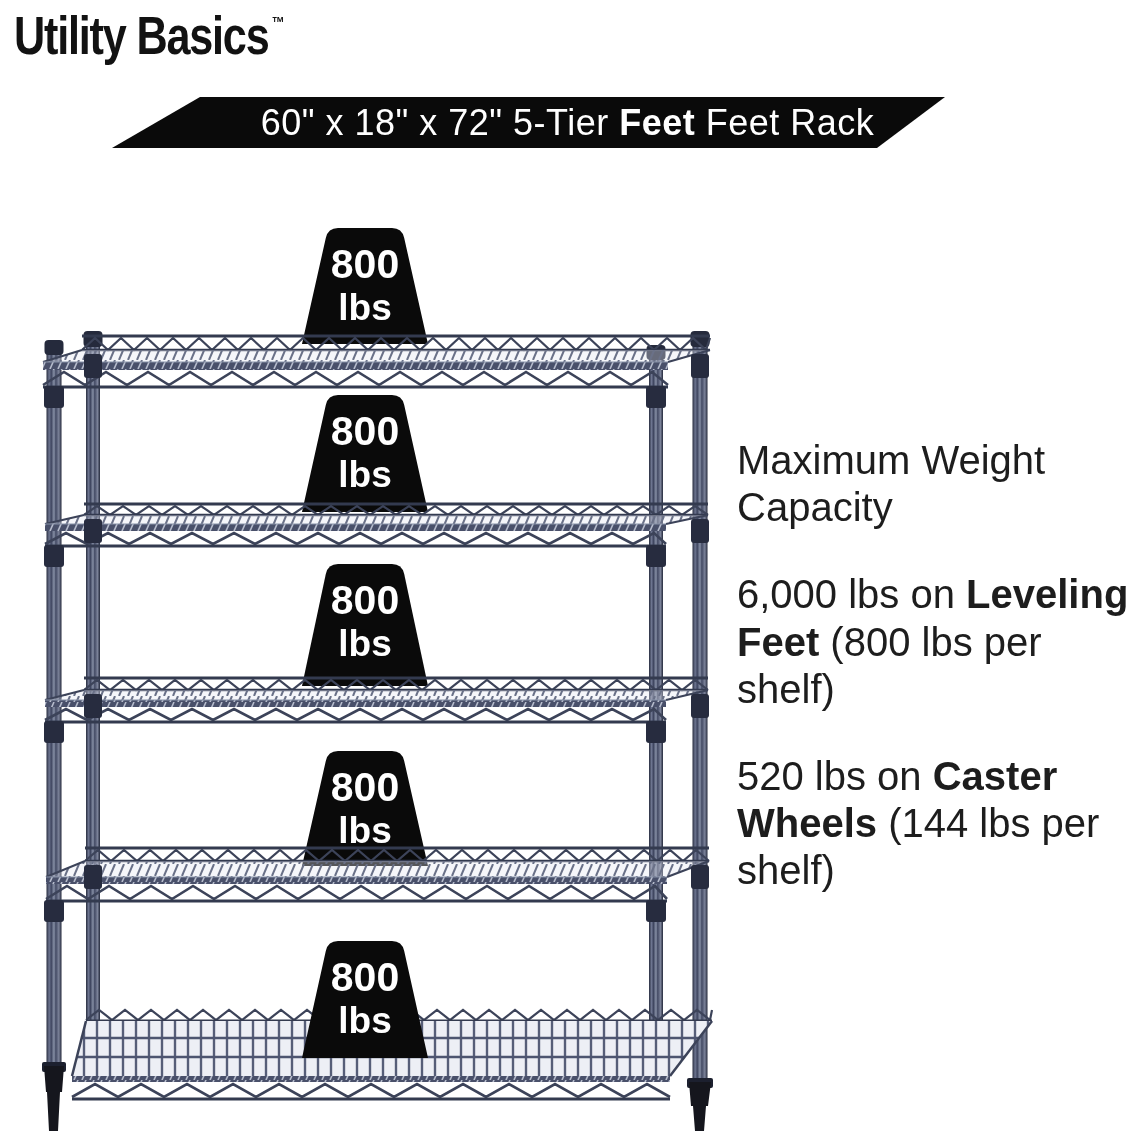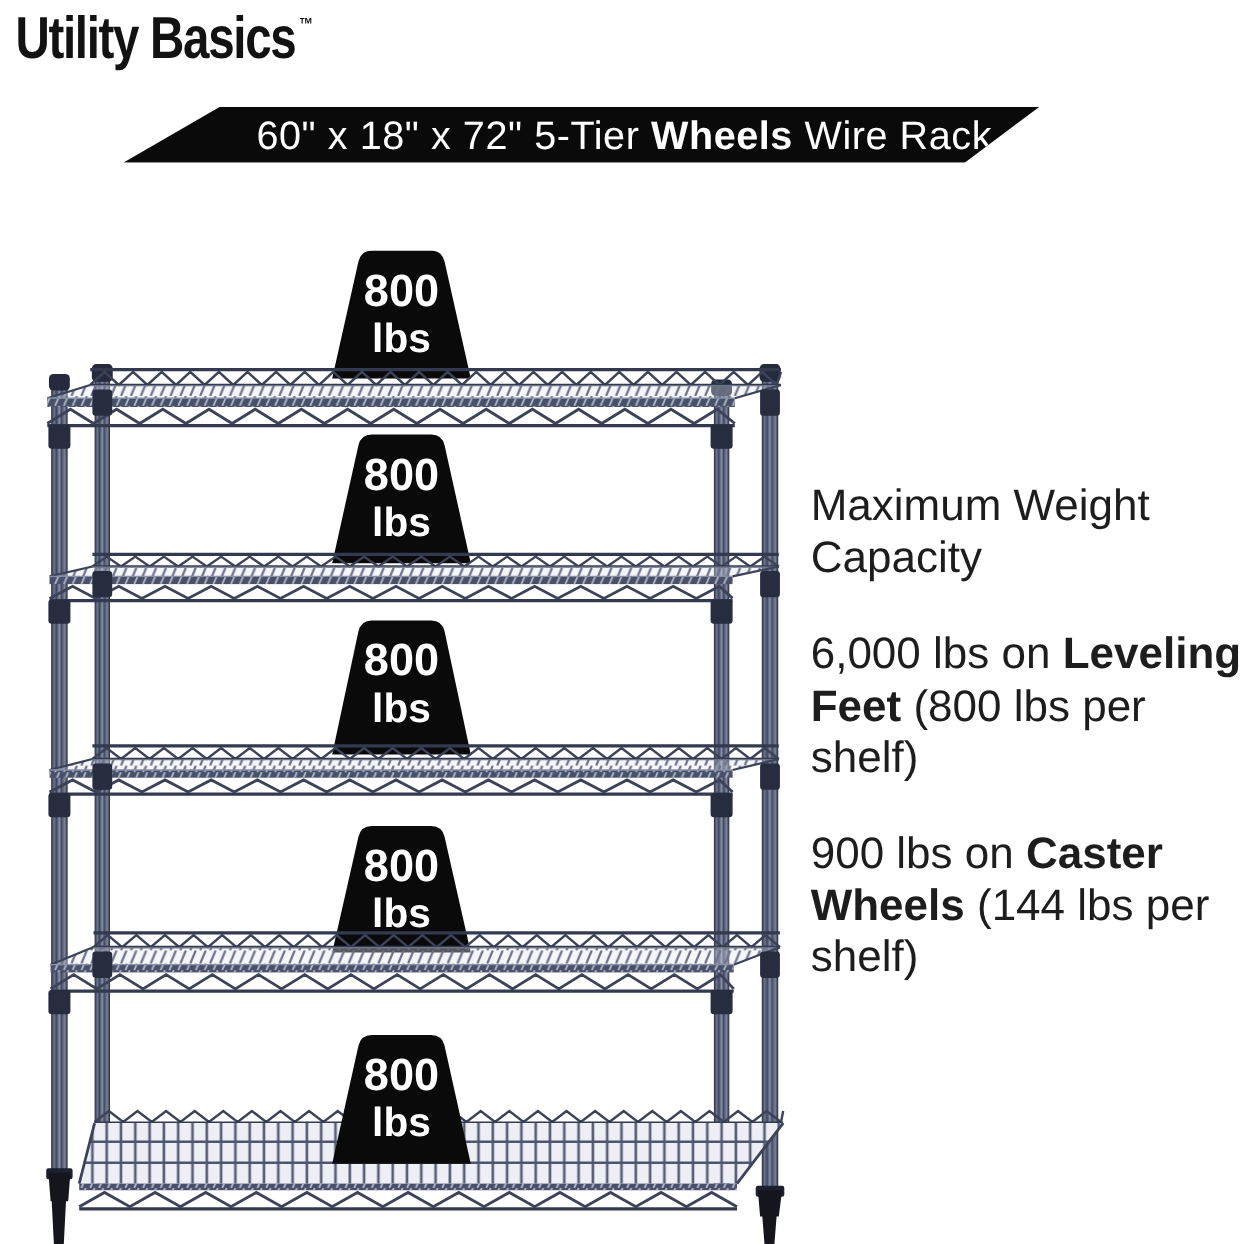--- a/index.html
+++ b/index.html
@@ -40,7 +40,7 @@
   <div class="brand"><span>Utility Basics</span><span class="tm">™</span></div>
 
   <div class="banner">
-    <div class="banner-text"><span>60" x 18" x 72" 5-Tier </span><b>Wheels</b><span> Wire Rack</span></div>
+    <div class="banner-text"><span>60" x 18" x 72" 5-Tier </span><b>Feet</b><span> Wire Rack</span></div>
   </div>
 
   <svg class="rack" id="rack-svg" viewBox="0 0 1137 1131">

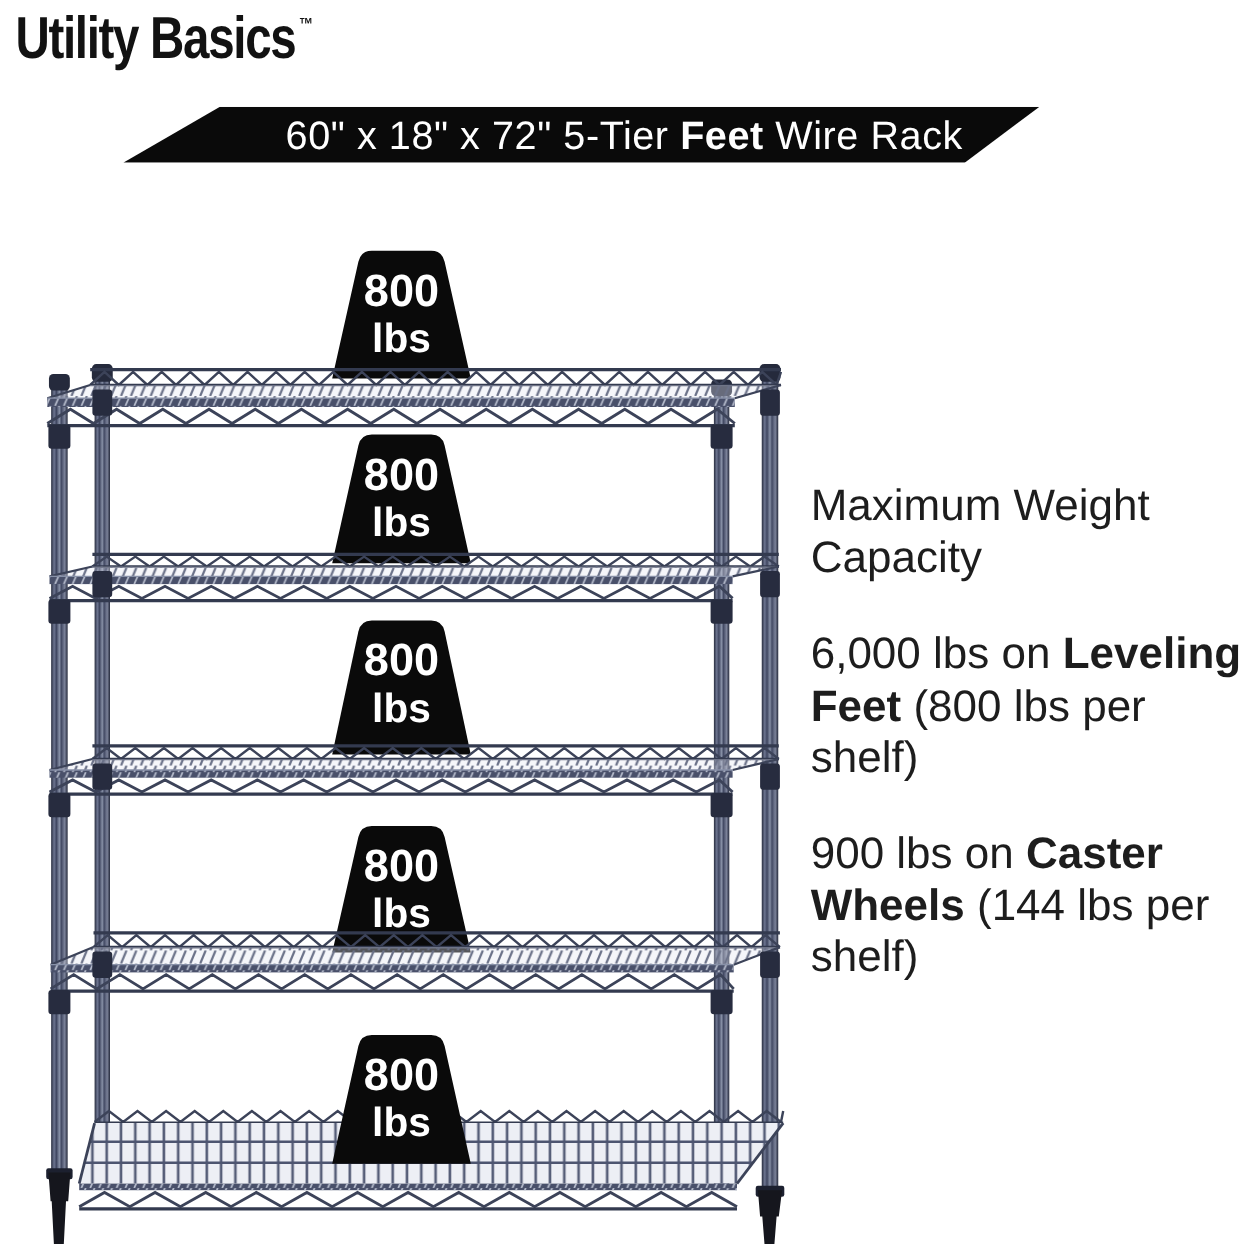--- a/index.html
+++ b/index.html
@@ -40,7 +40,7 @@
   <div class="brand"><span>Utility Basics</span><span class="tm">™</span></div>
 
   <div class="banner">
-    <div class="banner-text"><span>60" x 18" x 72" 5-Tier </span><b>Feet</b><span> Wire Rack</span></div>
+    <div class="banner-text"><span>60" x 18" x 72" 5-Tier </span><b>Feet</b><span> Feet Rack</span></div>
   </div>
 
   <svg class="rack" id="rack-svg" viewBox="0 0 1137 1131">

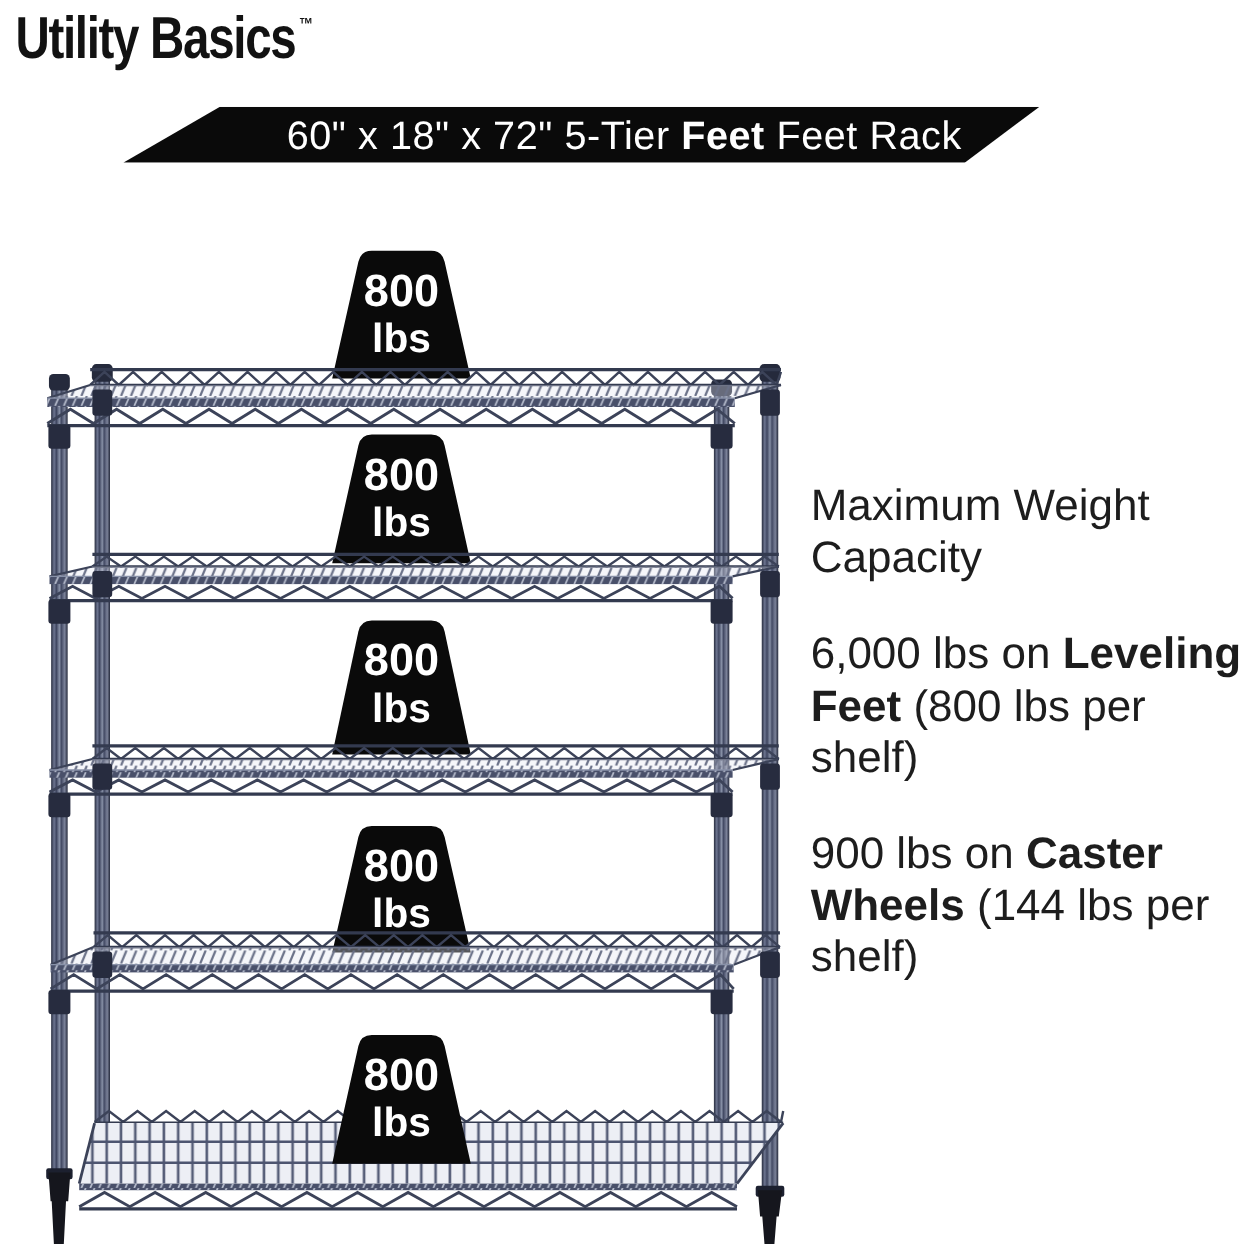--- a/index.html
+++ b/index.html
@@ -182,7 +182,7 @@
   <div class="info">
     <div class="block">Maximum Weight Capacity</div>
     <div class="block"><span>6,000 lbs on </span><b>Leveling Feet</b><span> (800 lbs per shelf)</span></div>
-    <div class="block"><span>900 lbs on </span><b>Caster Wheels</b><span> (144 lbs per shelf)</span></div>
+    <div class="block"><span>520 lbs on </span><b>Caster Wheels</b><span> (144 lbs per shelf)</span></div>
   </div>
 
 </div>

